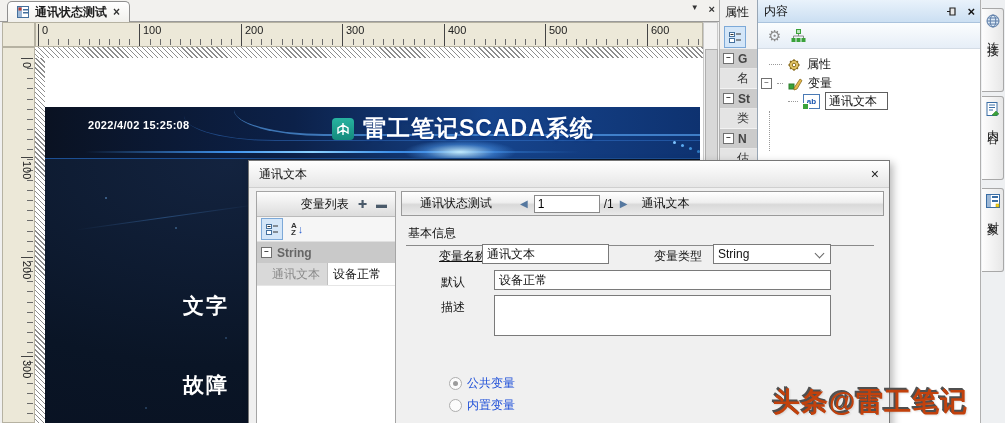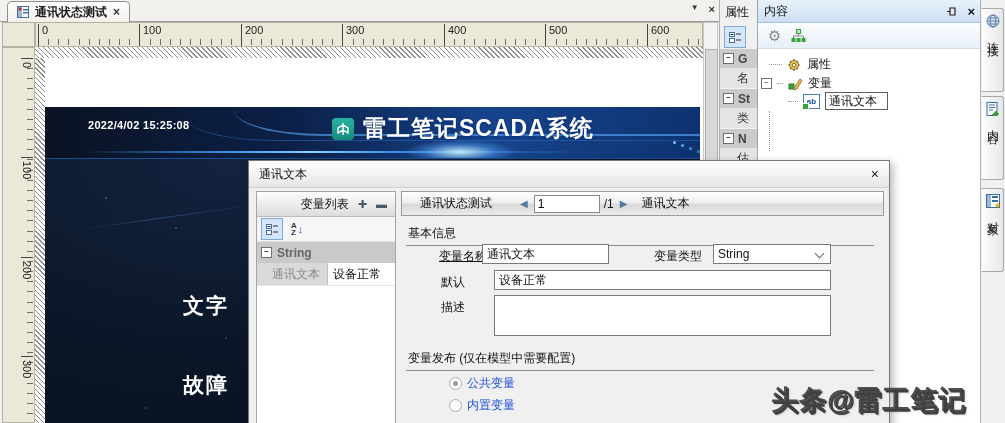--- a/index.html
+++ b/index.html
@@ -397,7 +397,6 @@
       <span class="flabel" style="left:40px;top:108px;">描述</span>
       <textarea class="ftext" style="left: 93px; top: 104px; width: 337px; height: 41px;"></textarea>
 
-      <div class="section" style="top:158px;">变量发布 (仅在模型中需要配置)</div>
 
       <div class="radio-row" style="left:48px;top:184px;">
         <span class="radio on"></span>

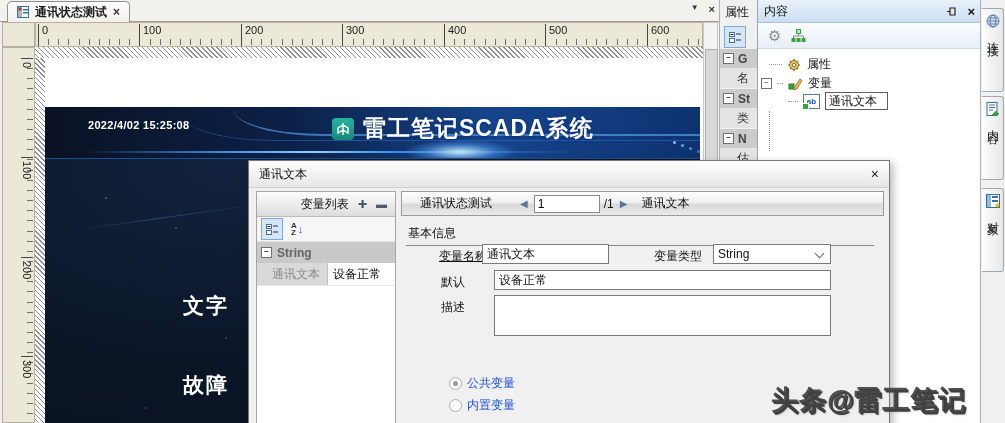--- a/index.html
+++ b/index.html
@@ -125,7 +125,7 @@
   .radio.on::after{content:"";width:5px;height:5px;border-radius:50%;background:#9b9b9b;}
   
   .watermark{position:absolute;left:773px;top:384px;z-index:50;font-size:27px;font-weight:bold;letter-spacing:1px;
-             color:#404040;text-shadow:-2px -2px 0 #4f4f4f,-1px -1px 0 #5a5a5a,1px 1px 2px rgba(0,0,0,.12);text-align:center;}
+             color:#c2410c;text-shadow:-2px -2px 0 #4f4f4f,-1px -1px 0 #5a5a5a,1px 1px 2px rgba(0,0,0,.12);text-align:center;}
   
   .ico{display:inline-flex;align-items:center;justify-content:center;line-height:1;}
   .azicon{display:flex;align-items:center;font-size:8px;font-weight:bold;color:#333;}

